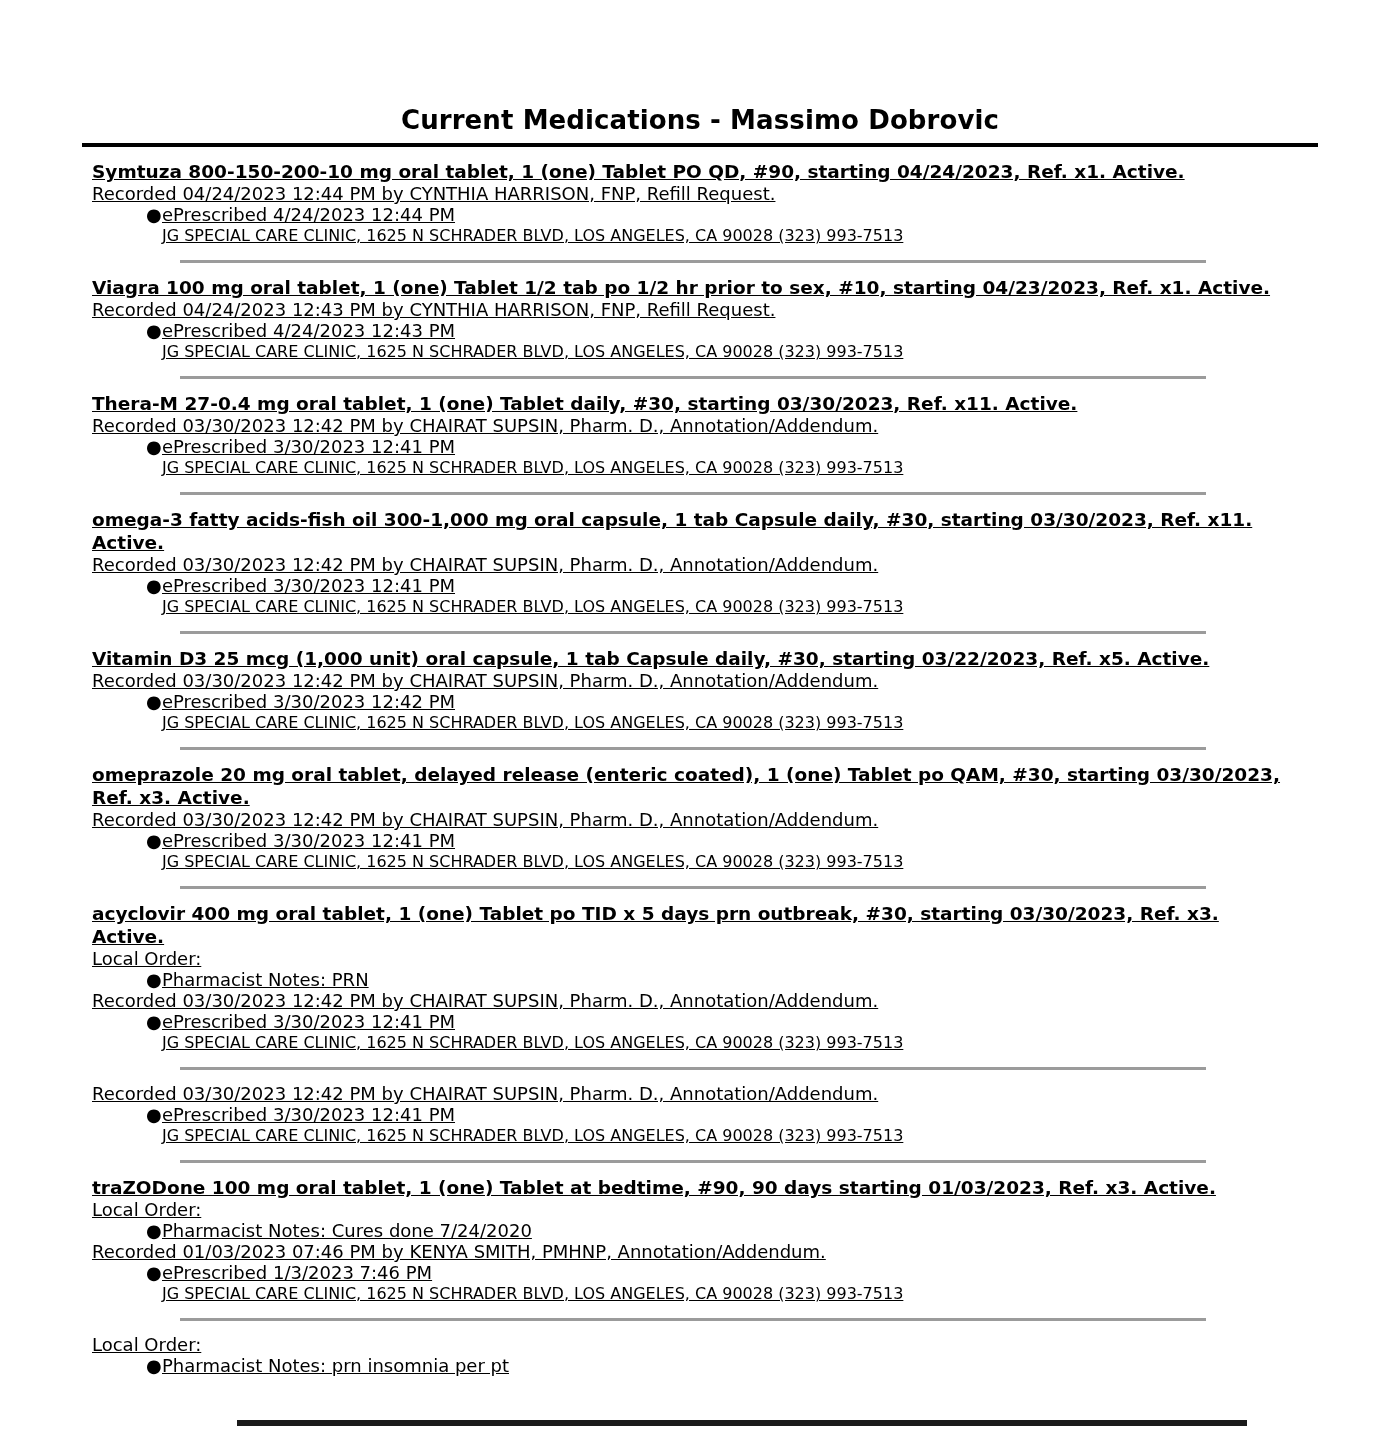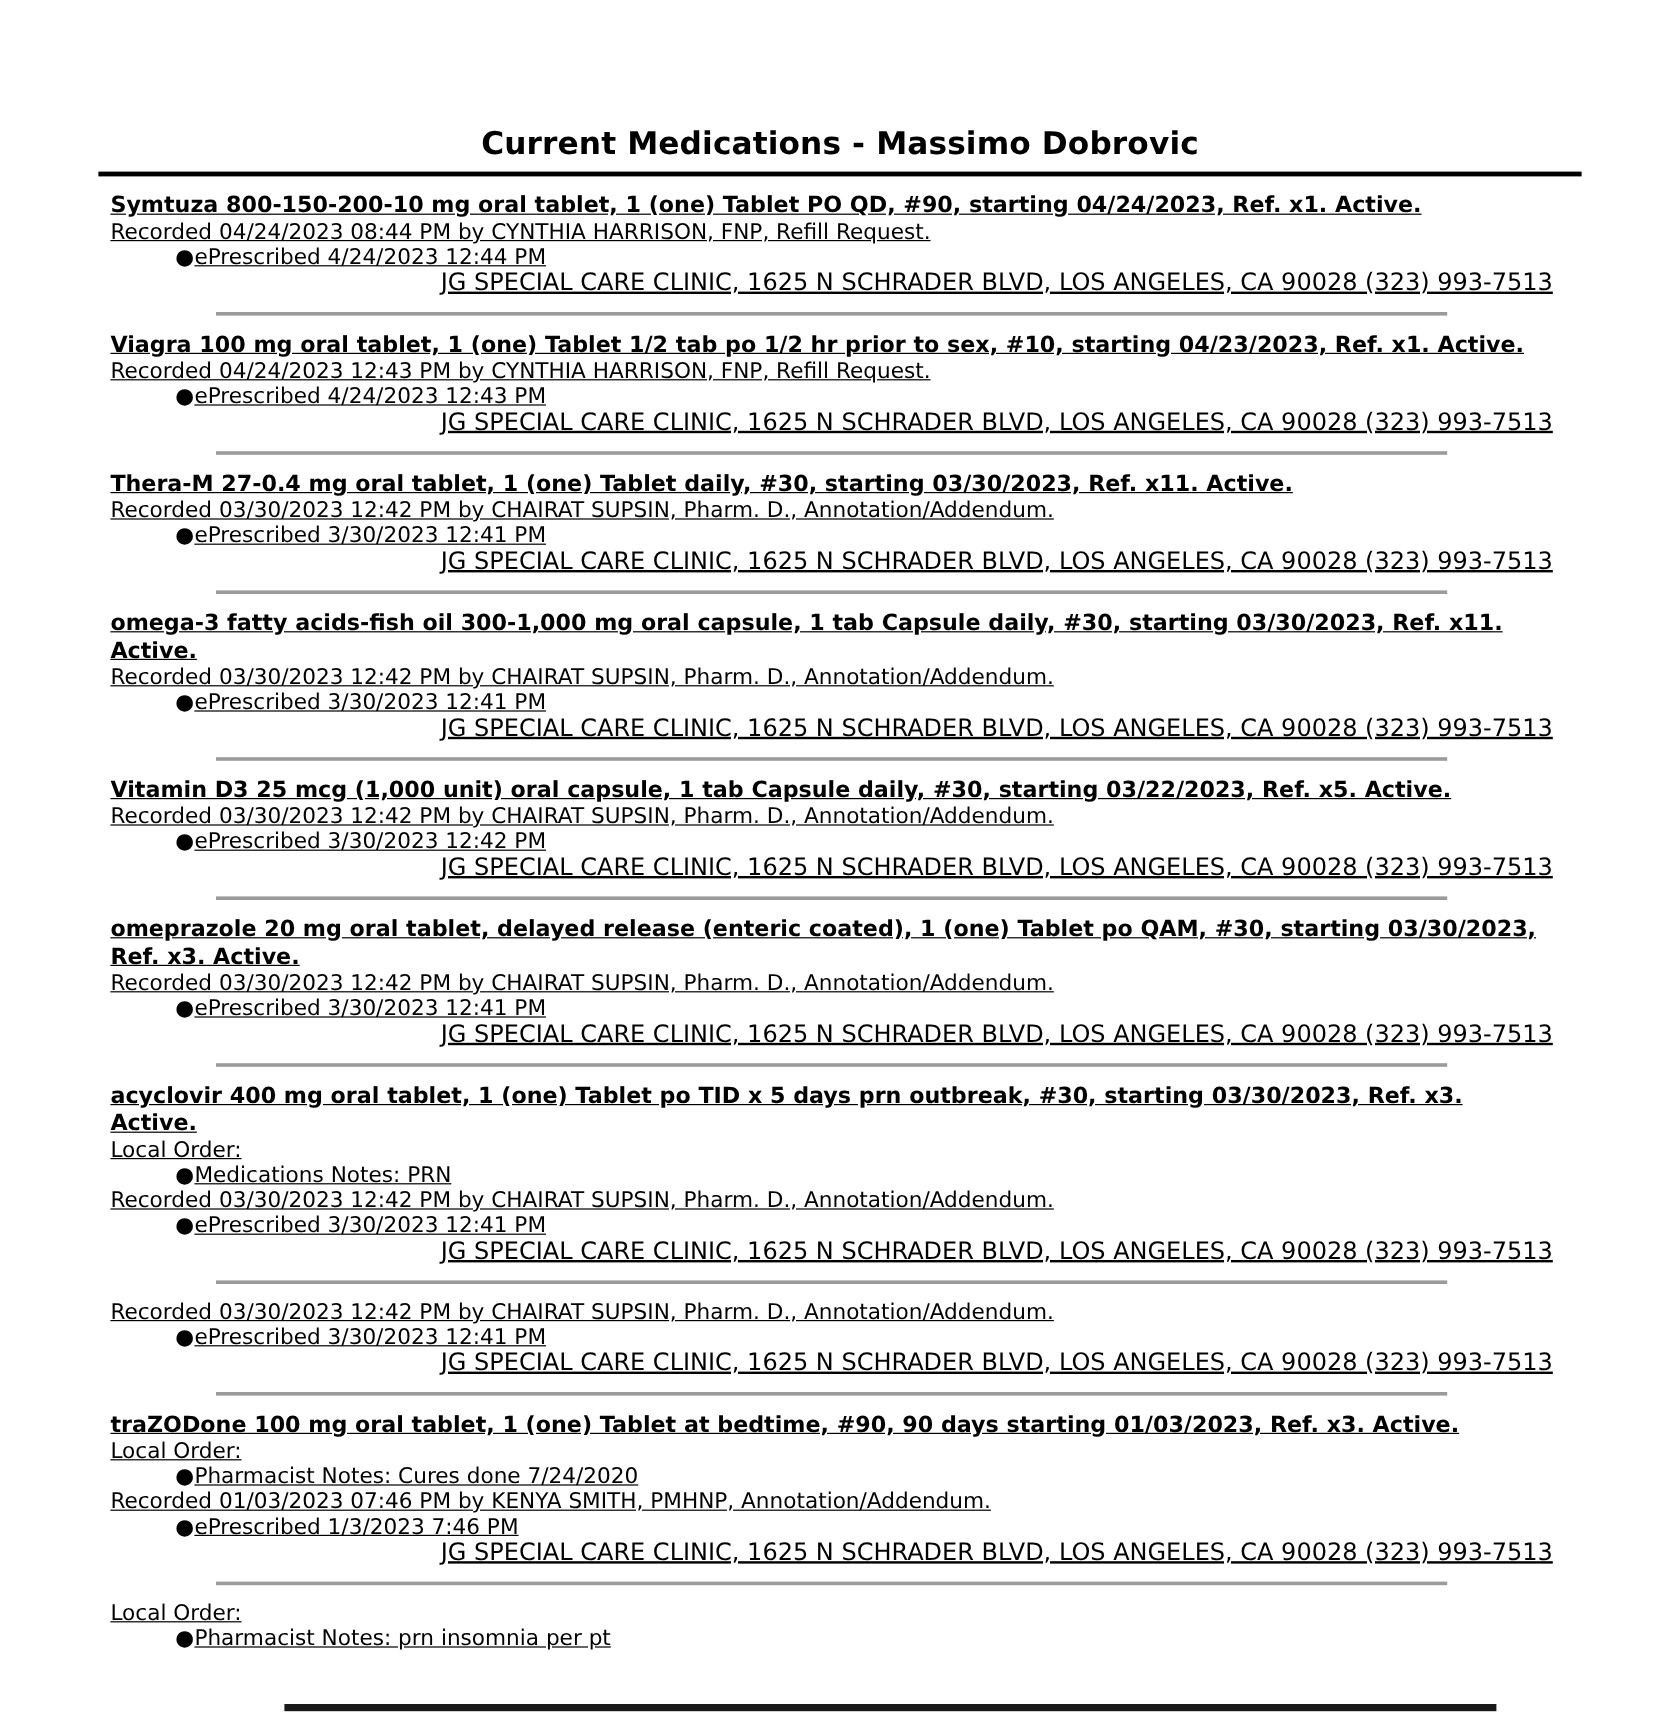--- a/index.html
+++ b/index.html
@@ -111,7 +111,7 @@
       <li class="med-entry">
         <div class="med-entry-inner">
           <div class="med-title">Symtuza 800-150-200-10 mg oral tablet, 1 (one) Tablet PO QD, #90, starting 04/24/2023, Ref. x1. Active.</div>
-          <div class="med-sub">Recorded 04/24/2023 08:44 PM by CYNTHIA HARRISON, FNP, Refill Request.</div>
+          <div class="med-sub">Recorded 04/24/2023 12:44 PM by CYNTHIA HARRISON, FNP, Refill Request.</div>
           <div class="bullet-line"><span class="dot">●</span><span>ePrescribed 4/24/2023 12:44 PM</span></div>
           <div class="cont-line">JG SPECIAL CARE CLINIC, 1625 N SCHRADER BLVD, LOS ANGELES, CA 90028 (323) 993-7513</div>
         </div>

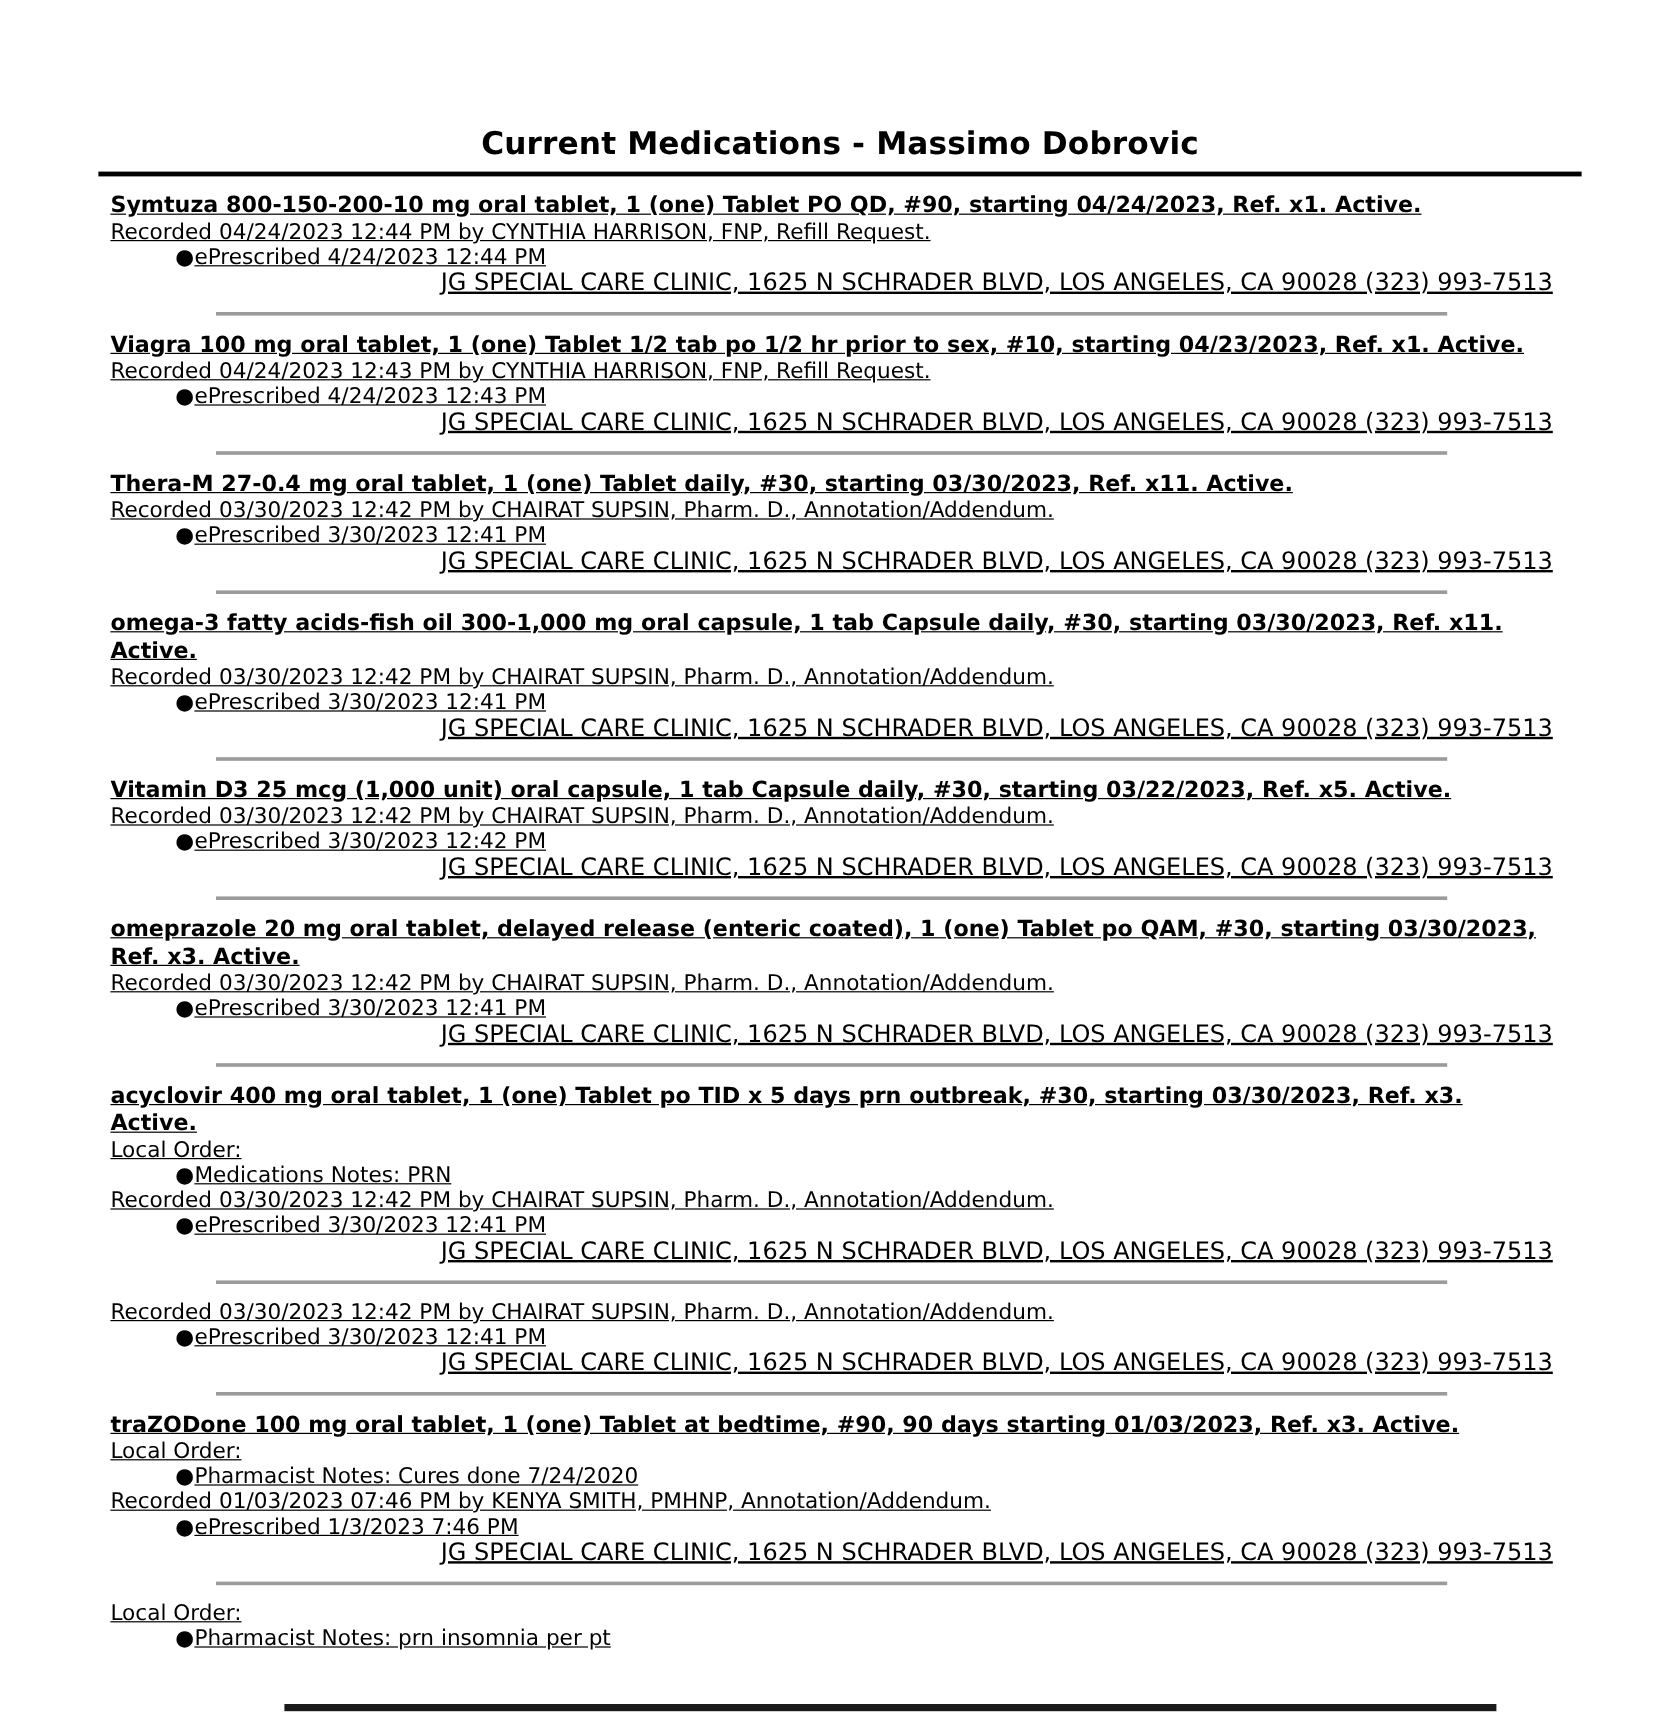--- a/index.html
+++ b/index.html
@@ -76,11 +76,10 @@
     line-height: 21px;
   }
   .cont-line {
-    font-size: 20px;
+    font-size: 16px;
     line-height: 21px;
     margin: 0;
     padding-left: 70px;
-    text-align: right;
   }
   .entry-sep {
     margin: 14px 88px 0 88px;

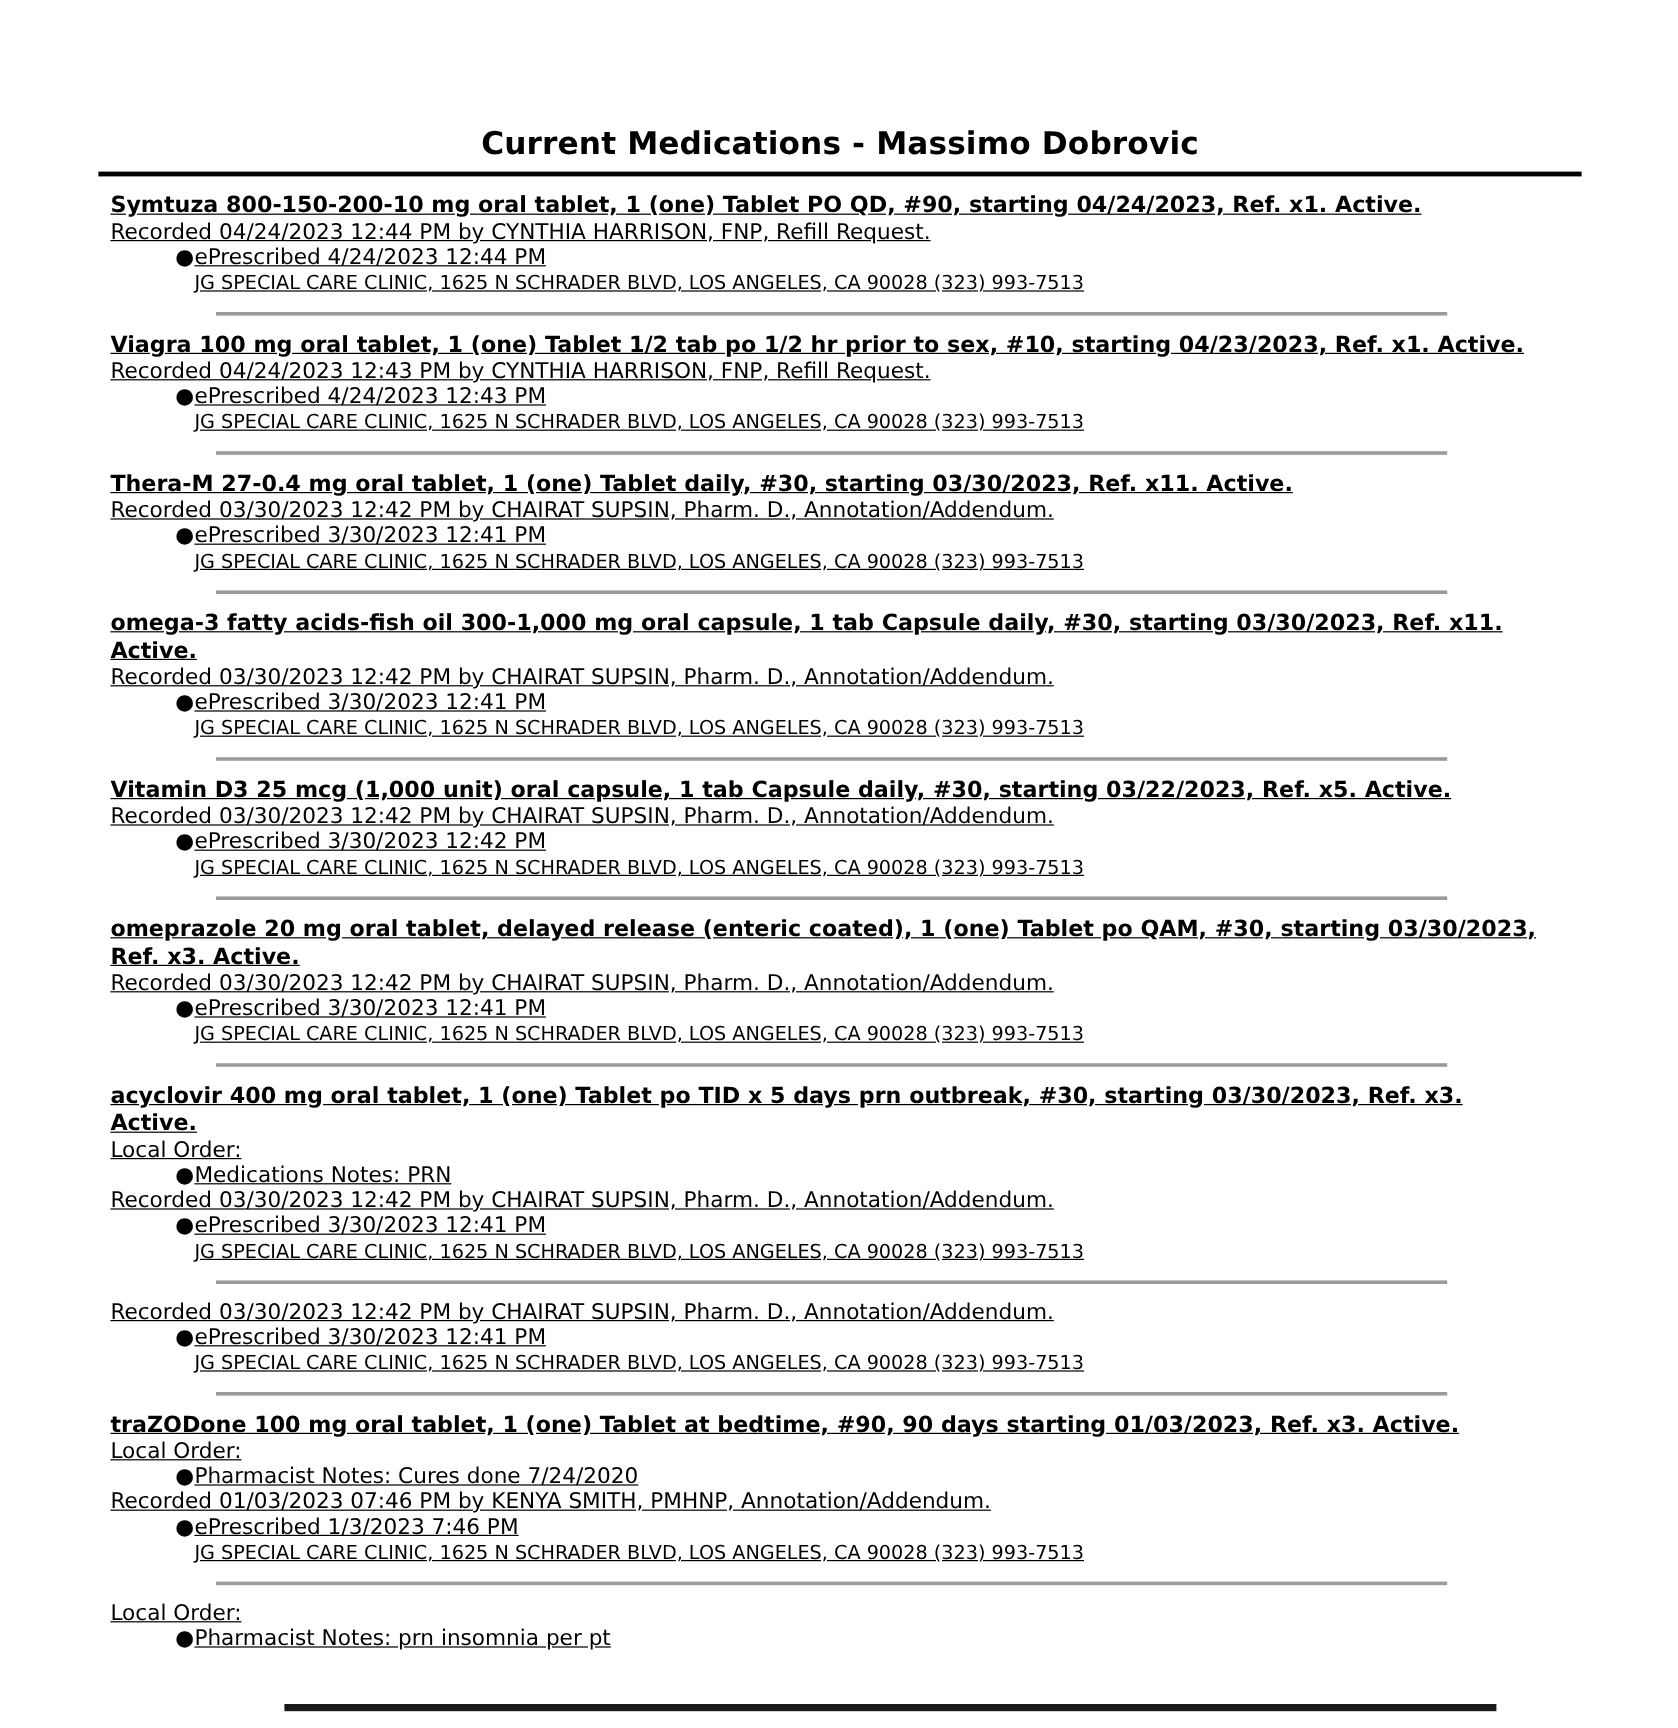--- a/index.html
+++ b/index.html
@@ -165,7 +165,7 @@
         <div class="med-entry-inner">
           <div class="med-title">acyclovir 400 mg oral tablet, 1 (one) Tablet po TID x 5 days prn outbreak, #30, starting 03/30/2023, Ref. x3. Active.</div>
           <div class="med-sub">Local Order:</div>
-          <div class="bullet-line"><span class="dot">●</span><span>Medications Notes: PRN</span></div>
+          <div class="bullet-line"><span class="dot">●</span><span>Pharmacist Notes: PRN</span></div>
           <div class="med-sub">Recorded 03/30/2023 12:42 PM by CHAIRAT SUPSIN, Pharm. D., Annotation/Addendum.</div>
           <div class="bullet-line"><span class="dot">●</span><span>ePrescribed 3/30/2023 12:41 PM</span></div>
           <div class="cont-line">JG SPECIAL CARE CLINIC, 1625 N SCHRADER BLVD, LOS ANGELES, CA 90028 (323) 993-7513</div>

